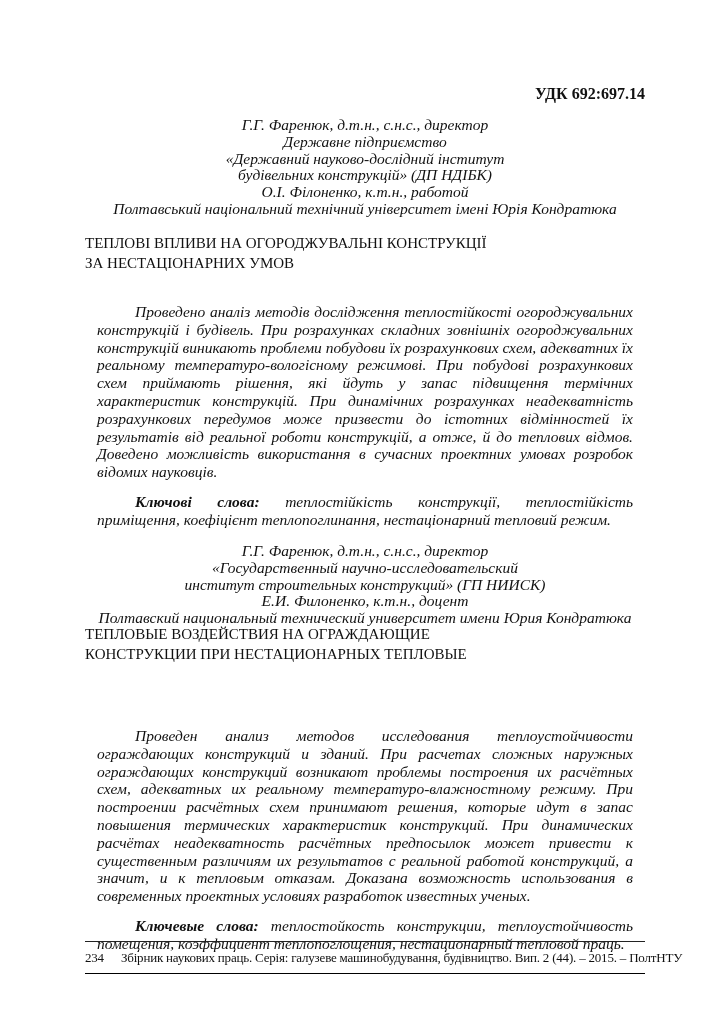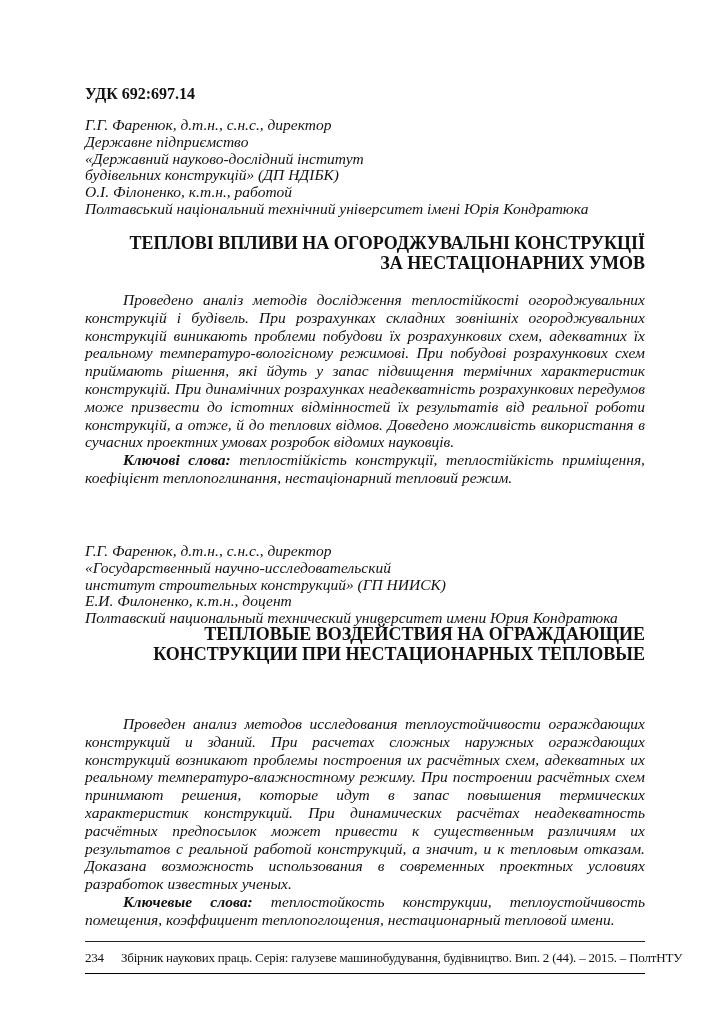--- a/index.html
+++ b/index.html
@@ -19,6 +19,7 @@
     position: absolute;
     left: 85px;
     width: 560px;
+    text-align: right;
   }
   #udk {
     top: 84px;

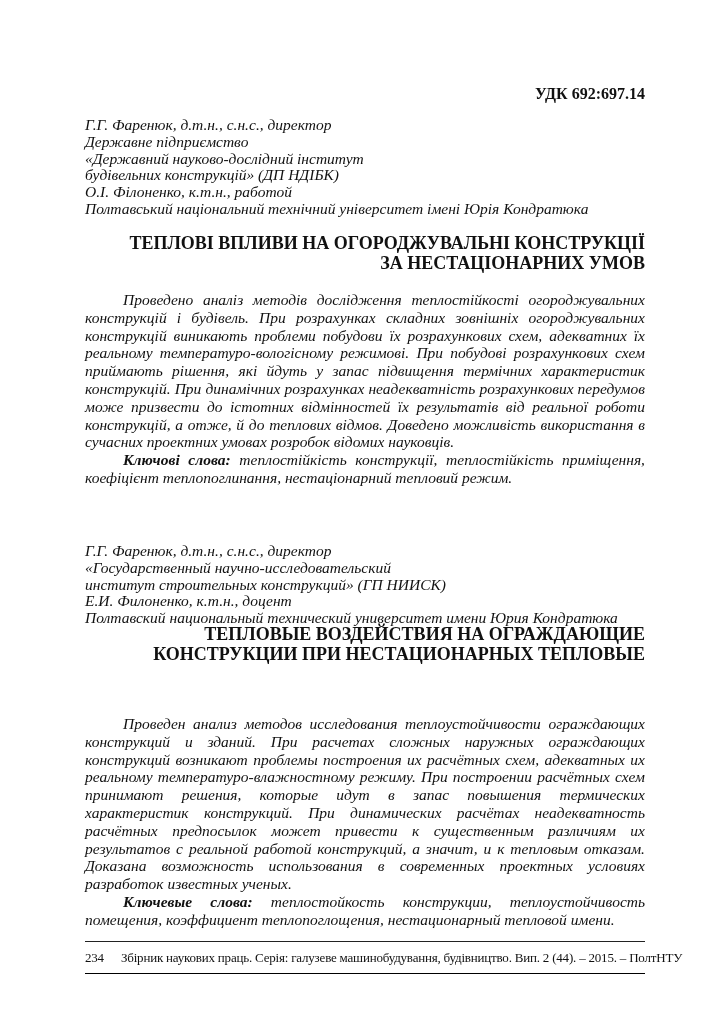--- a/index.html
+++ b/index.html
@@ -28,7 +28,7 @@
     line-height: 20px;
   }
   .authors {
-    text-align: left;
+    text-align: center;
     font-style: italic;
     font-size: 15.5px;
     line-height: 16.8px;

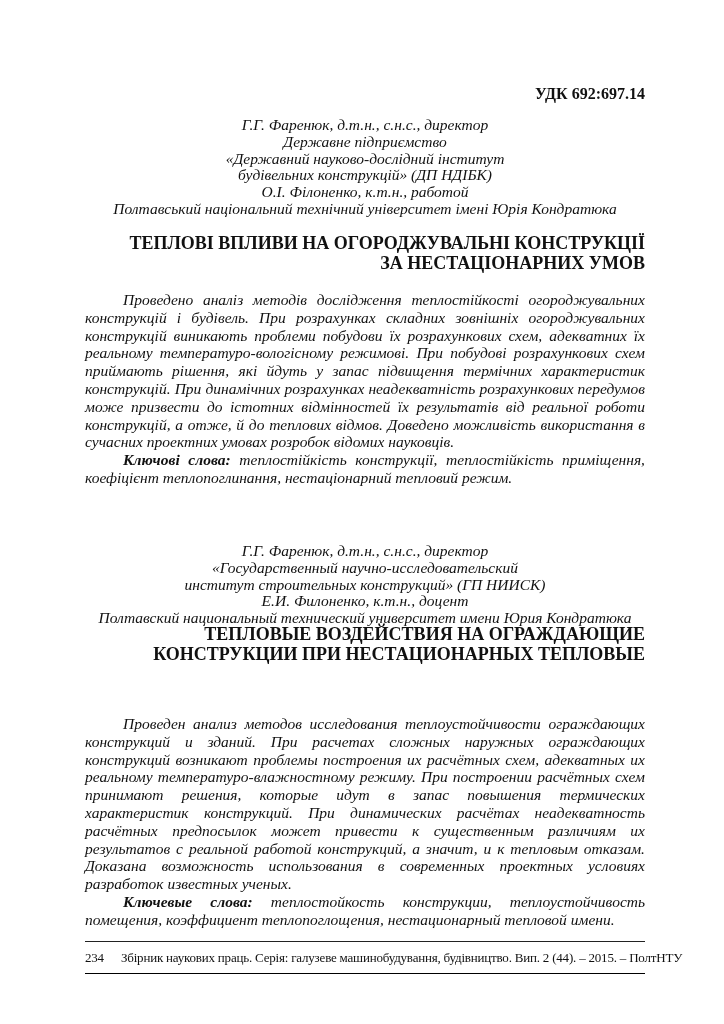--- a/index.html
+++ b/index.html
@@ -36,9 +36,9 @@
   #ua-authors { top: 117px; }
   #ru-authors { top: 543px; }
   .paper-title {
-    text-align: right;
-    font-weight: bold;
-    font-size: 18px;
+    text-align: left;
+    font-weight: normal;
+    font-size: 15px;
     line-height: 19.5px;
   }
   #ua-title { top: 234px; }

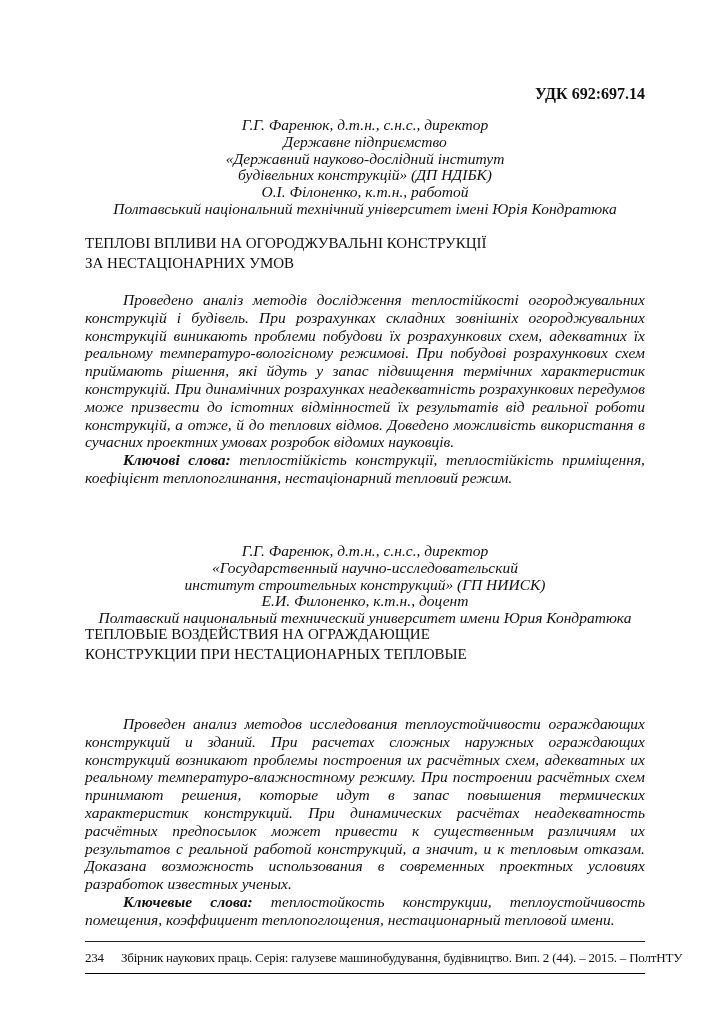--- a/index.html
+++ b/index.html
@@ -52,7 +52,7 @@
   #ua-abstract { top: 291px; }
   #ru-abstract { top: 715px; }
   .abstract p {
-    margin: 0;
+    margin: 12px;
     text-indent: 38px;
   }
   .kw-label {

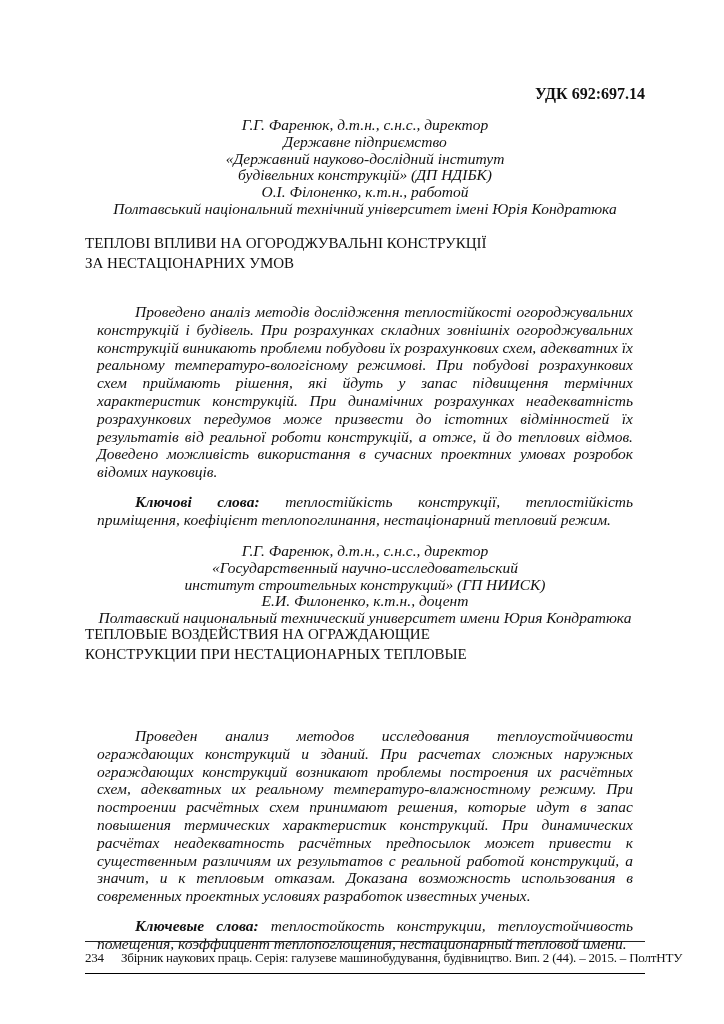--- a/index.html
+++ b/index.html
@@ -117,7 +117,7 @@
   <p>Проведен анализ методов исследования теплоустойчивости ограждающих конструкций и зданий. При расчетах сложных наружных ограждающих конструкций возникают проблемы построения их расчётных схем, адекватных их реальному температуро-влажностному режиму. При построении расчётных схем принимают решения, которые идут в запас повышения термических характеристик конструкций. При динамических расчётах неадекватность расчётных предпосылок может привести к существенным различиям их результатов с реальной работой конструкций, а значит, и к тепловым отказам. Доказана возможность использования в современных проектных условиях разработок известных ученых.</p>
   <p>
     <span class="kw-label">Ключевые слова:</span>
-    <span>теплостойкость конструкции, теплоустойчивость помещения, коэффициент теплопоглощения, нестационарный тепловой имени.</span>
+    <span>теплостойкость конструкции, теплоустойчивость помещения, коэффициент теплопоглощения, нестационарный тепловой праць.</span>
   </p>
 </div>
 

